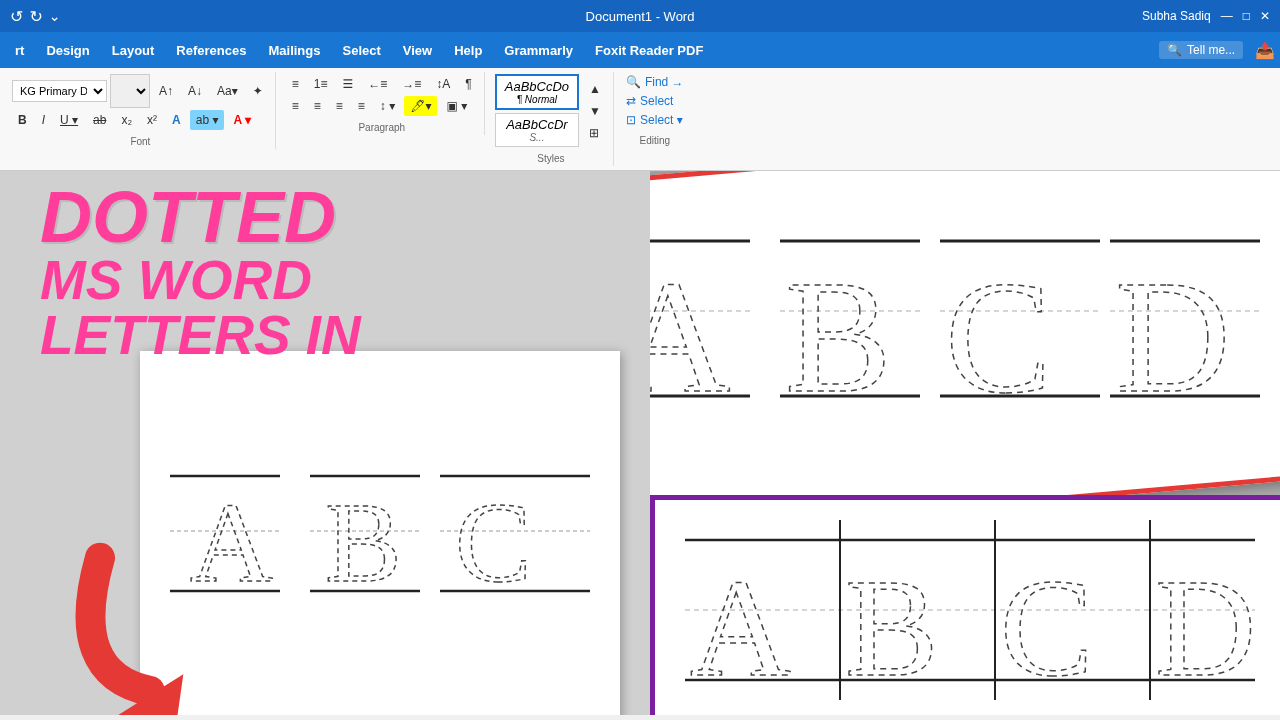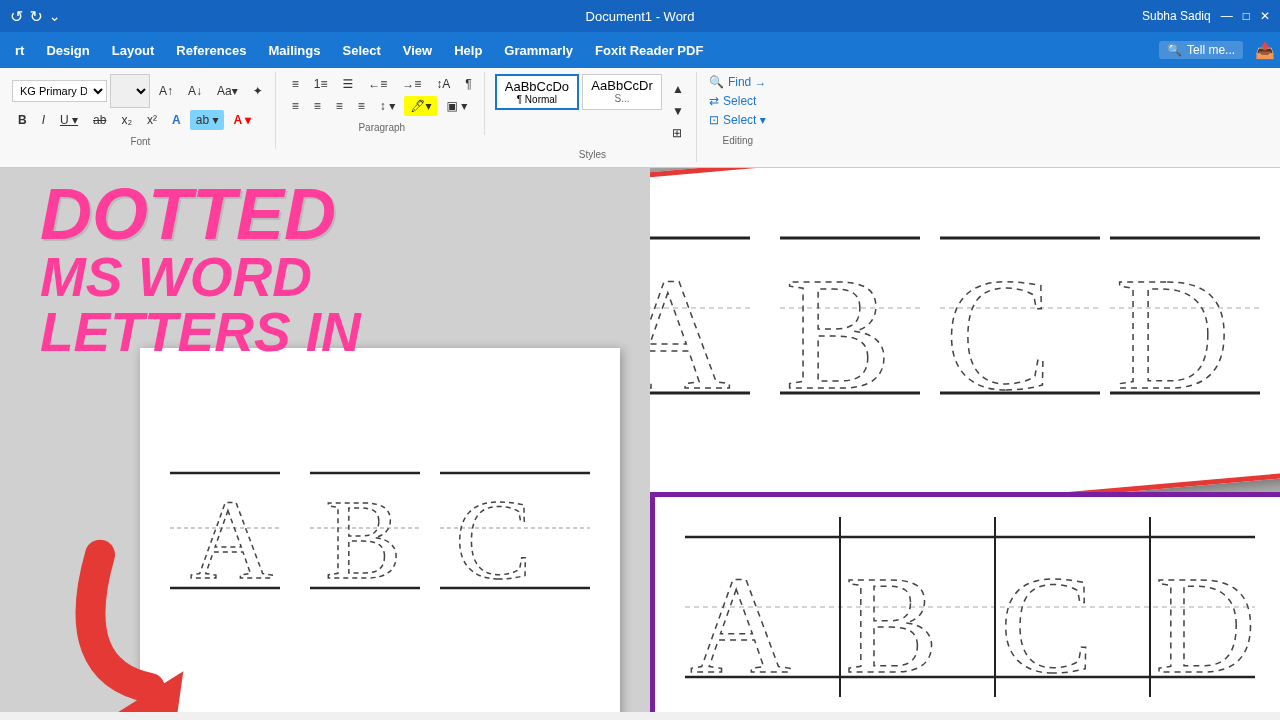--- a/index.html
+++ b/index.html
@@ -371,7 +371,7 @@
 
   <div class="ribbon-group">
     <div style="display:flex;gap:4px;align-items:flex-start;">
-      <div style="display:flex;flex-direction:row;gap:3px;">
+      <div style="display:flex;flex-direction:column;gap:3px;font-style:italic;">
         <div class="style-box">
           <div style="font-size:13px;">AaBbCcDo</div>
           <div style="font-size:10px;">¶ Normal</div>

